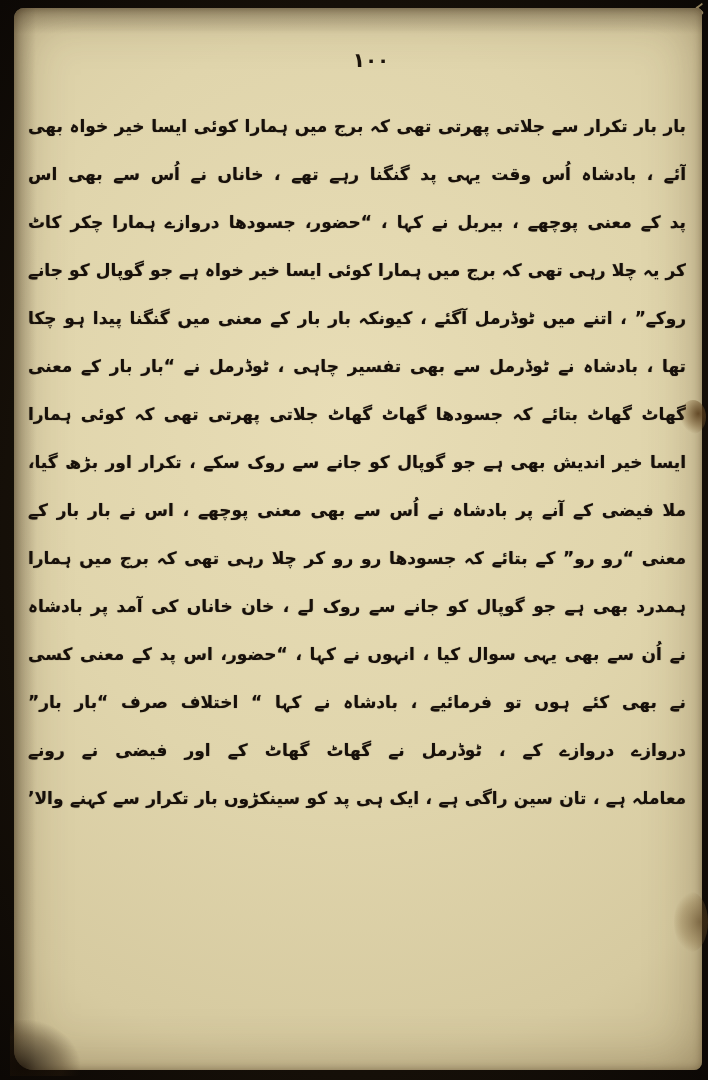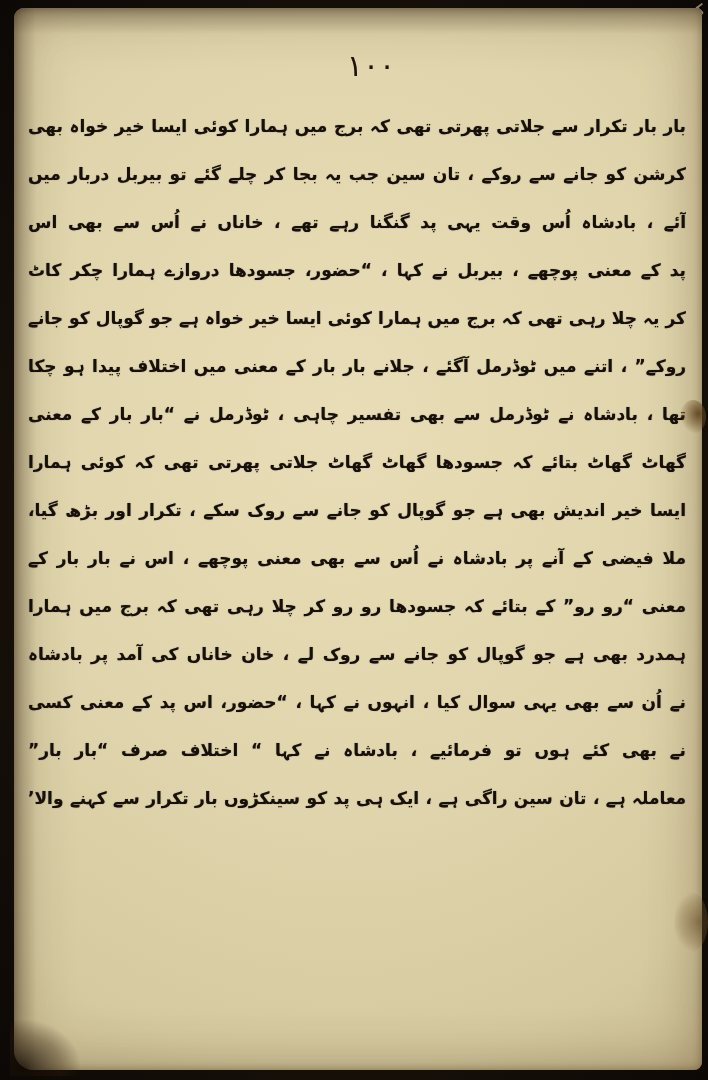--- a/index.html
+++ b/index.html
@@ -33,8 +33,8 @@
     position: absolute;
     top: 40px; left: 0; right: 0;
     text-align: center;
-    font-size: 30px;
-    font-weight: 400;
+    font-size: 20px;
+    font-weight: 700;
     color: #1c130a;
     letter-spacing: 2px;
     margin-left: 26px;

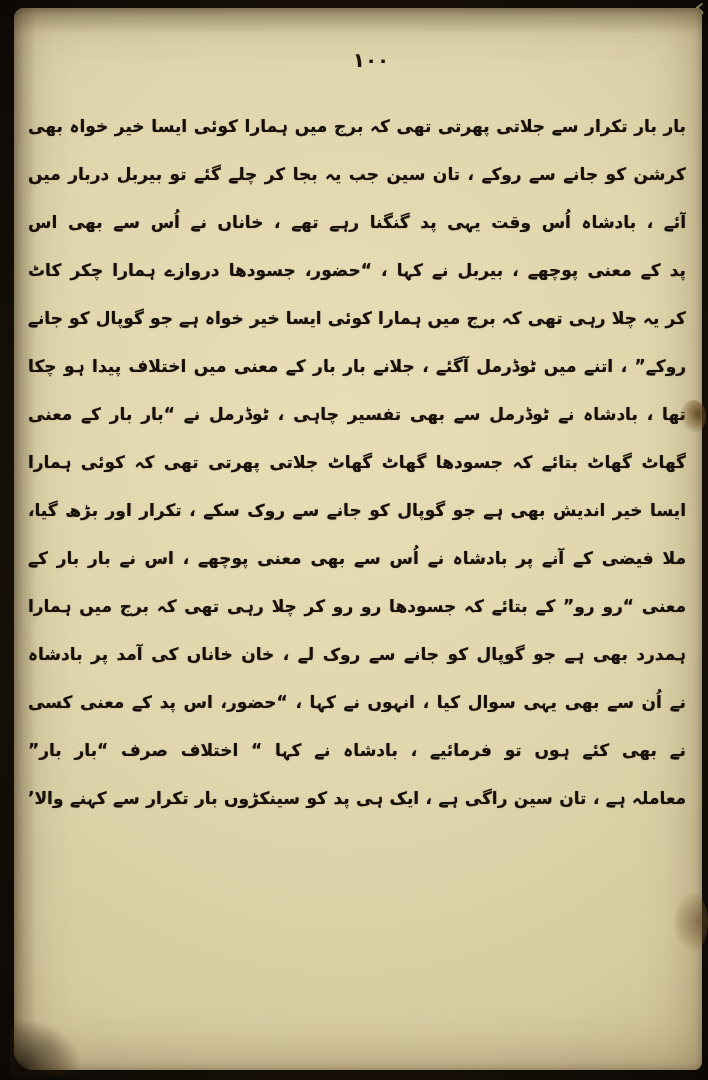--- a/index.html
+++ b/index.html
@@ -120,7 +120,6 @@
 
     <div class="text-block">
         <div class="line">بار بار تکرار سے جلاتی پھرتی تھی کہ برج میں ہمارا کوئی ایسا خیر خواہ بھی ہے، جو</div>
-        <div class="line">کرشن کو جانے سے روکے ، تان سین جب یہ بجا کر چلے گئے تو بیربل دربار میں</div>
         <div class="line">آئے ، بادشاہ اُس وقت یہی پد گنگنا رہے تھے ، خاناں نے اُس سے بھی اس</div>
         <div class="line">پد کے معنی پوچھے ، بیربل نے کہا ، “حضور، جسودھا دروازے ہمارا چکر کاٹ</div>
         <div class="line">کر یہ چلا رہی تھی کہ برج میں ہمارا کوئی ایسا خیر خواہ ہے جو گوپال کو جانے سے</div>

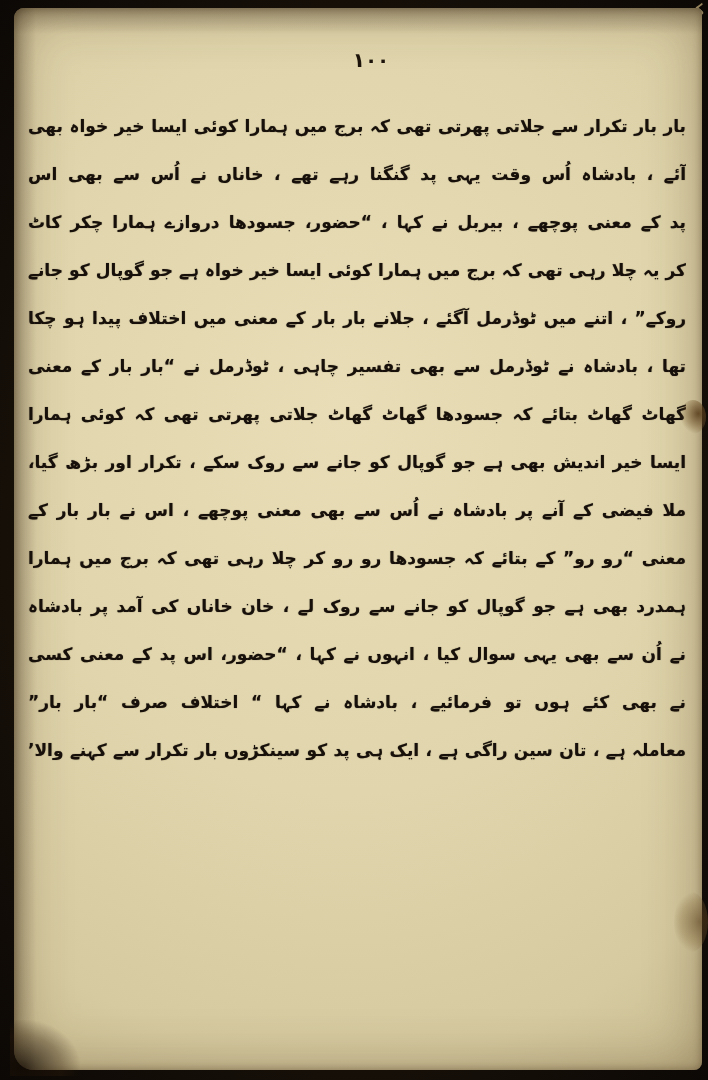--- a/index.html
+++ b/index.html
@@ -123,7 +123,7 @@
         <div class="line">آئے ، بادشاہ اُس وقت یہی پد گنگنا رہے تھے ، خاناں نے اُس سے بھی اس</div>
         <div class="line">پد کے معنی پوچھے ، بیربل نے کہا ، “حضور، جسودھا دروازے ہمارا چکر کاٹ</div>
         <div class="line">کر یہ چلا رہی تھی کہ برج میں ہمارا کوئی ایسا خیر خواہ ہے جو گوپال کو جانے سے</div>
-        <div class="line">روکے” ، اتنے میں ٹوڈرمل آگئے ، جلانے بار بار کے معنی میں اختلاف پیدا ہو چکا</div>
+        <div class="line">روکے” ، اتنے میں ٹوڈرمل آگئے ، کیونکہ بار بار کے معنی میں گنگنا پیدا ہو چکا</div>
         <div class="line">تھا ، بادشاہ نے ٹوڈرمل سے بھی تفسیر چاہی ، ٹوڈرمل نے “بار بار کے معنی</div>
         <div class="line">گھاٹ گھاٹ بتائے کہ جسودھا گھاٹ گھاٹ جلاتی پھرتی تھی کہ کوئی ہمارا</div>
         <div class="line">ایسا خیر اندیش بھی ہے جو گوپال کو جانے سے روک سکے ، تکرار اور بڑھ گیا،</div>

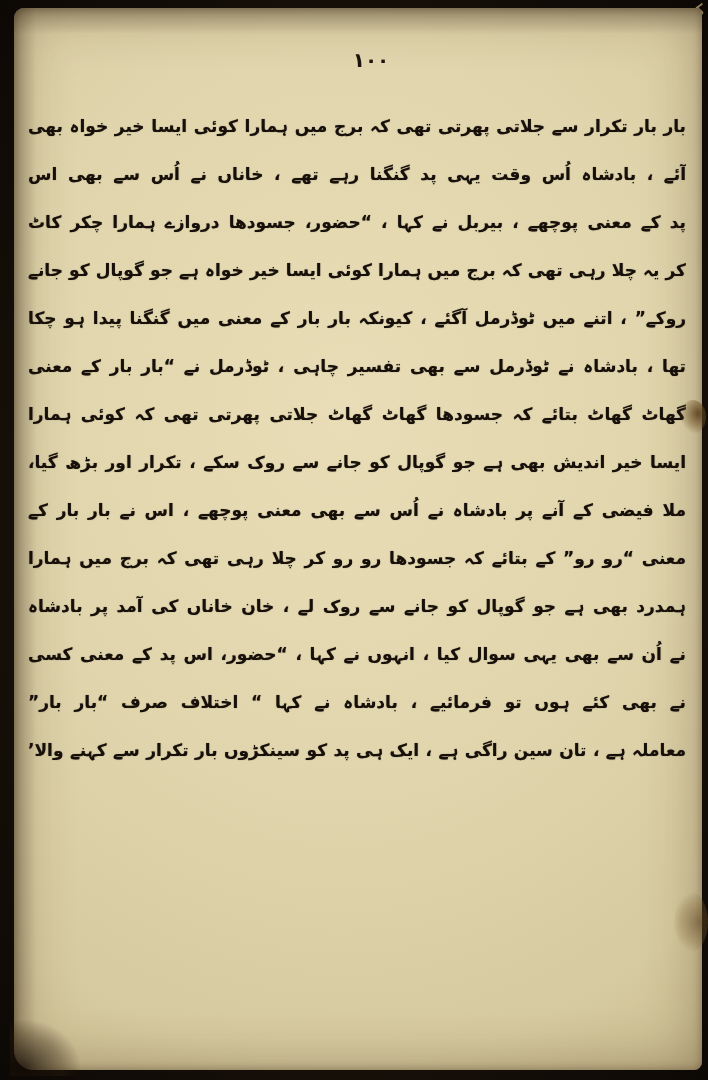--- a/index.html
+++ b/index.html
@@ -132,6 +132,7 @@
         <div class="line">ہمدرد بھی ہے جو گوپال کو جانے سے روک لے ، خان خاناں کی آمد پر بادشاہ</div>
         <div class="line">نے اُن سے بھی یہی سوال کیا ، انہوں نے کہا ، “حضور، اس پد کے معنی کسی اور</div>
         <div class="line">نے بھی کئے ہوں تو فرمائیے ، بادشاہ نے کہا “ اختلاف صرف “بار بار”</div>
+        <div class="line">دروازے دروازے کے ، ٹوڈرمل نے گھاٹ گھاٹ کے اور فیضی نے رونے</div>
         <div class="line">معاملہ ہے ، تان سین راگی ہے ، ایک ہی پد کو سینکڑوں بار تکرار سے کہنے والا’</div>
       </div>
 

